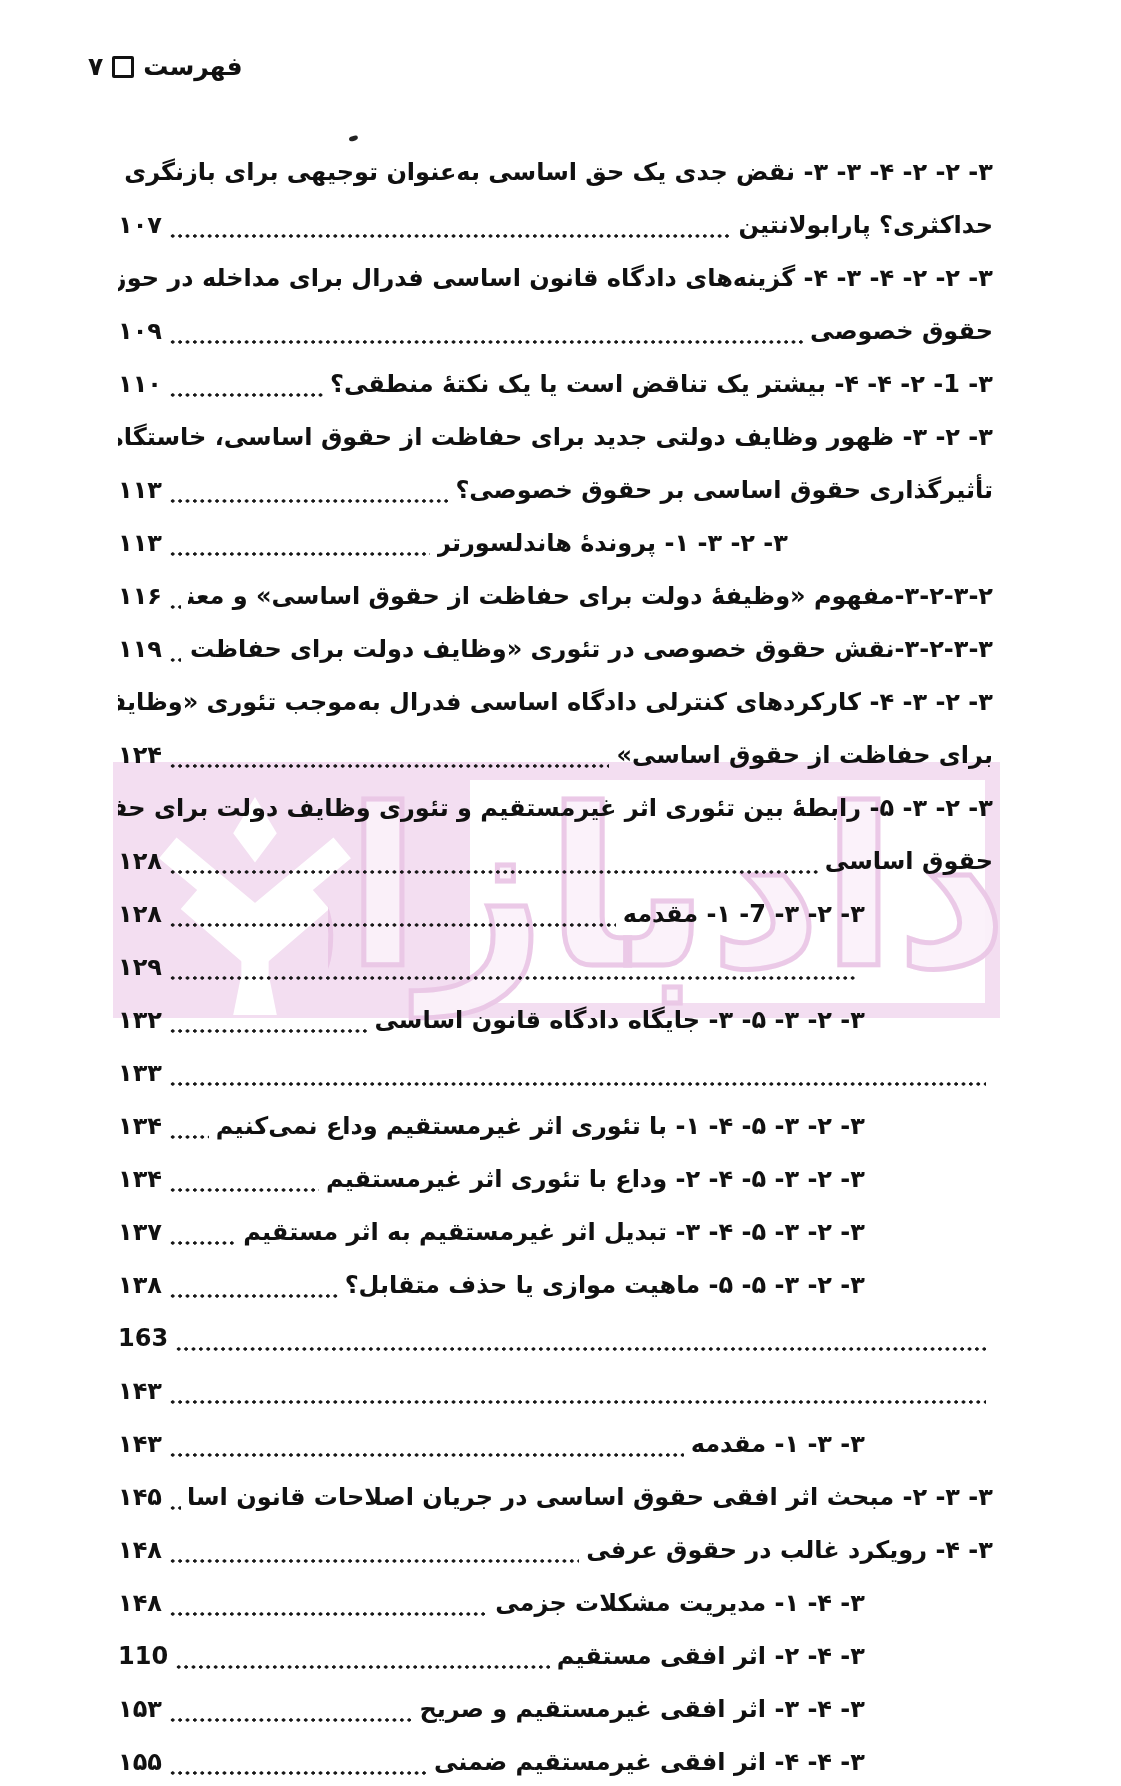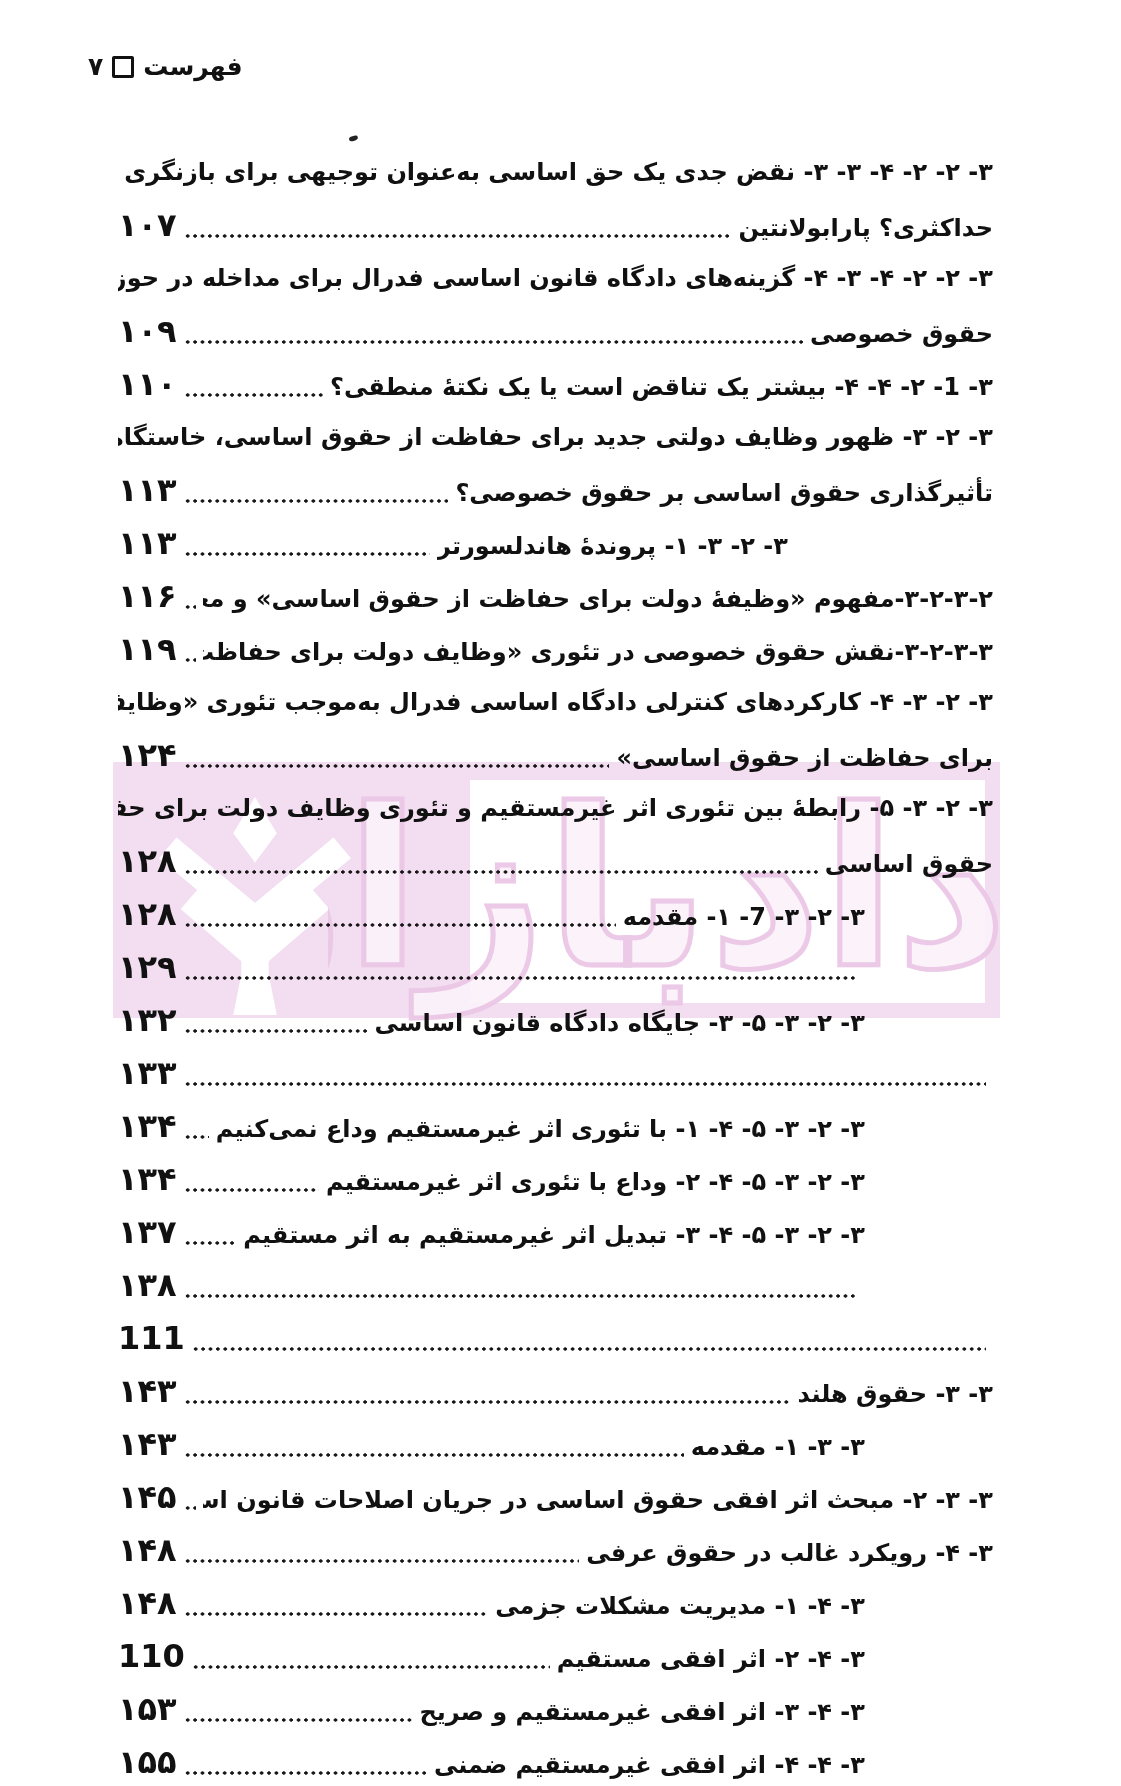--- a/index.html
+++ b/index.html
@@ -52,7 +52,7 @@
     background-image:radial-gradient(circle,#151515 1.45px,rgba(0,0,0,0) 1.9px);
     background-size:7.4px 6px;background-repeat:repeat-x;background-position:0 100%;
   }
-  .toc-page{flex:0 0 auto;font-size:32px;font-weight:bold;}
+  .toc-page{flex:0 0 auto;font-size:24px;font-weight:bold;}
 </style>
 </head>
 <body>

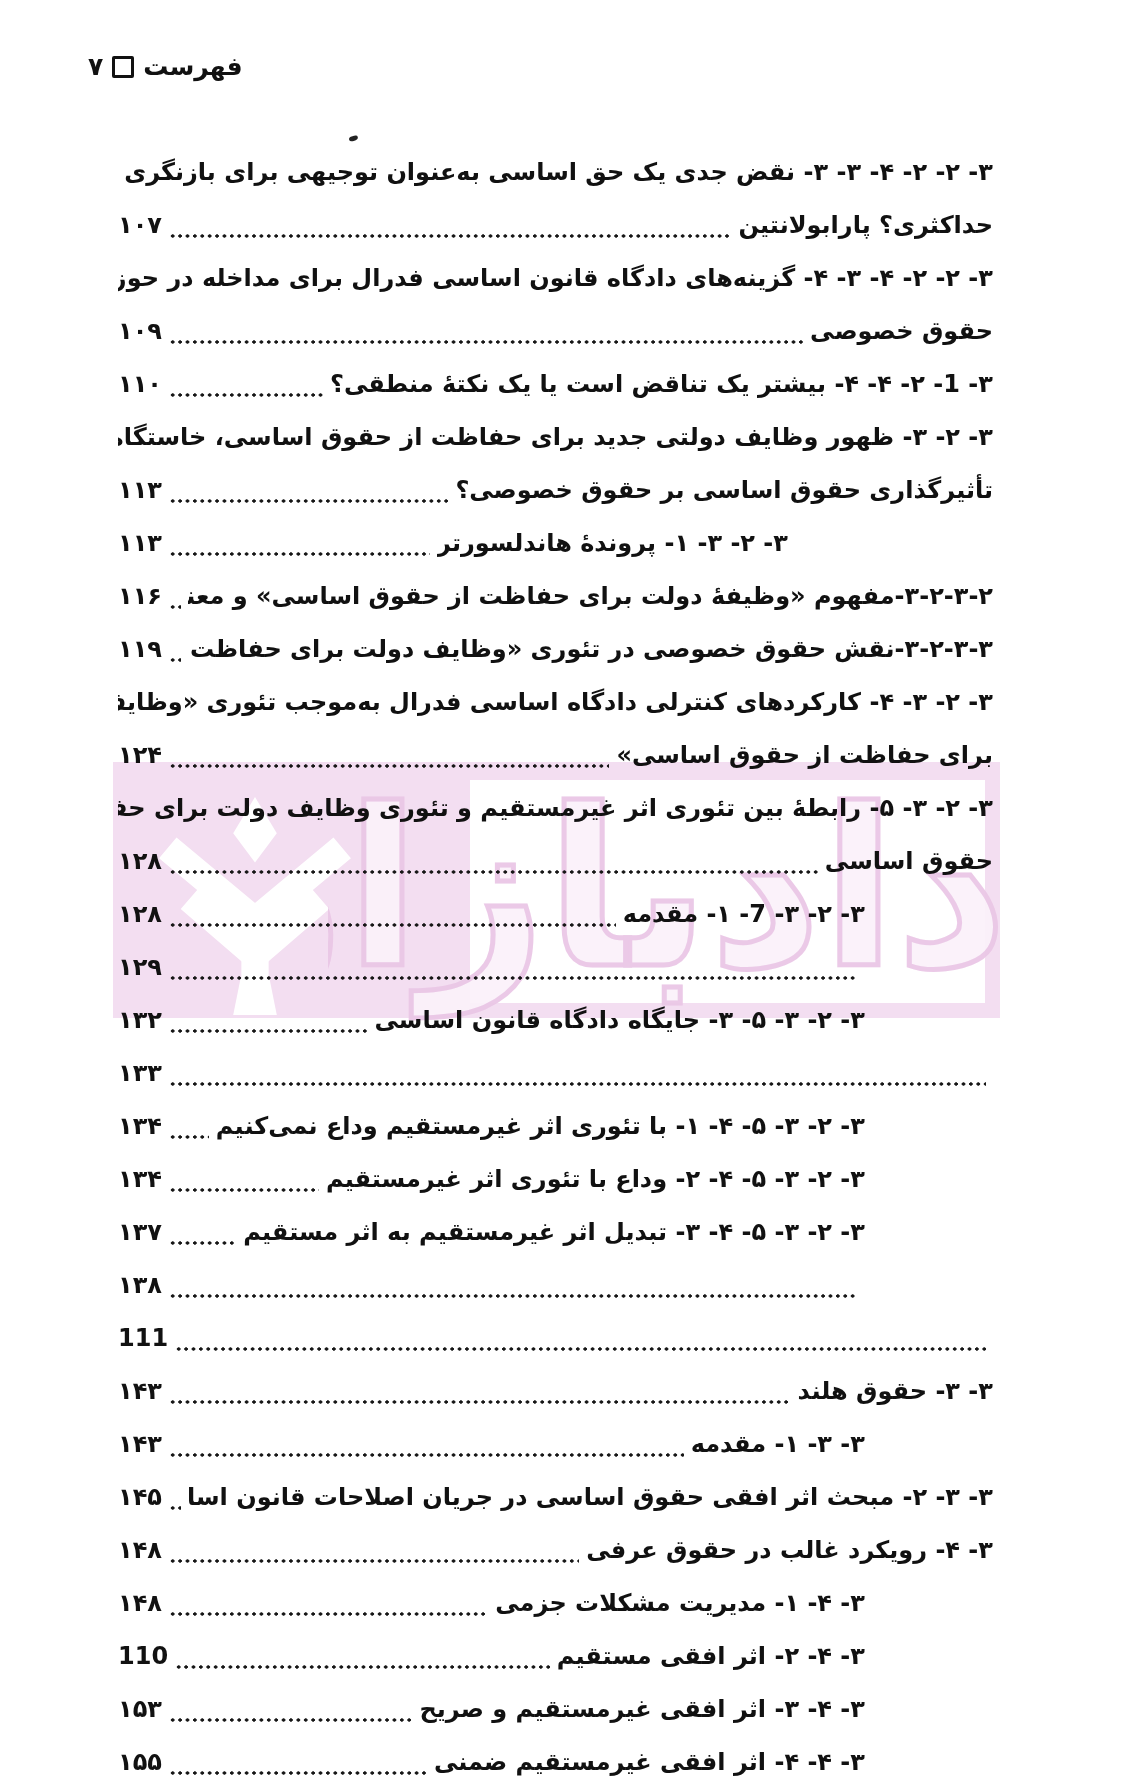--- a/index.html
+++ b/index.html
@@ -176,6 +176,7 @@
         <span class="toc-page">۱۳۷</span>
       </div>
       <div class="toc-row" style="padding-right: 128px;">
+        <span class="toc-text">۳- ۲- ۳- ۵- ۵- ماهیت موازی یا حذف متقابل؟</span>
         <span class="leader"></span>
         <span class="toc-page">۱۳۸</span>
       </div>

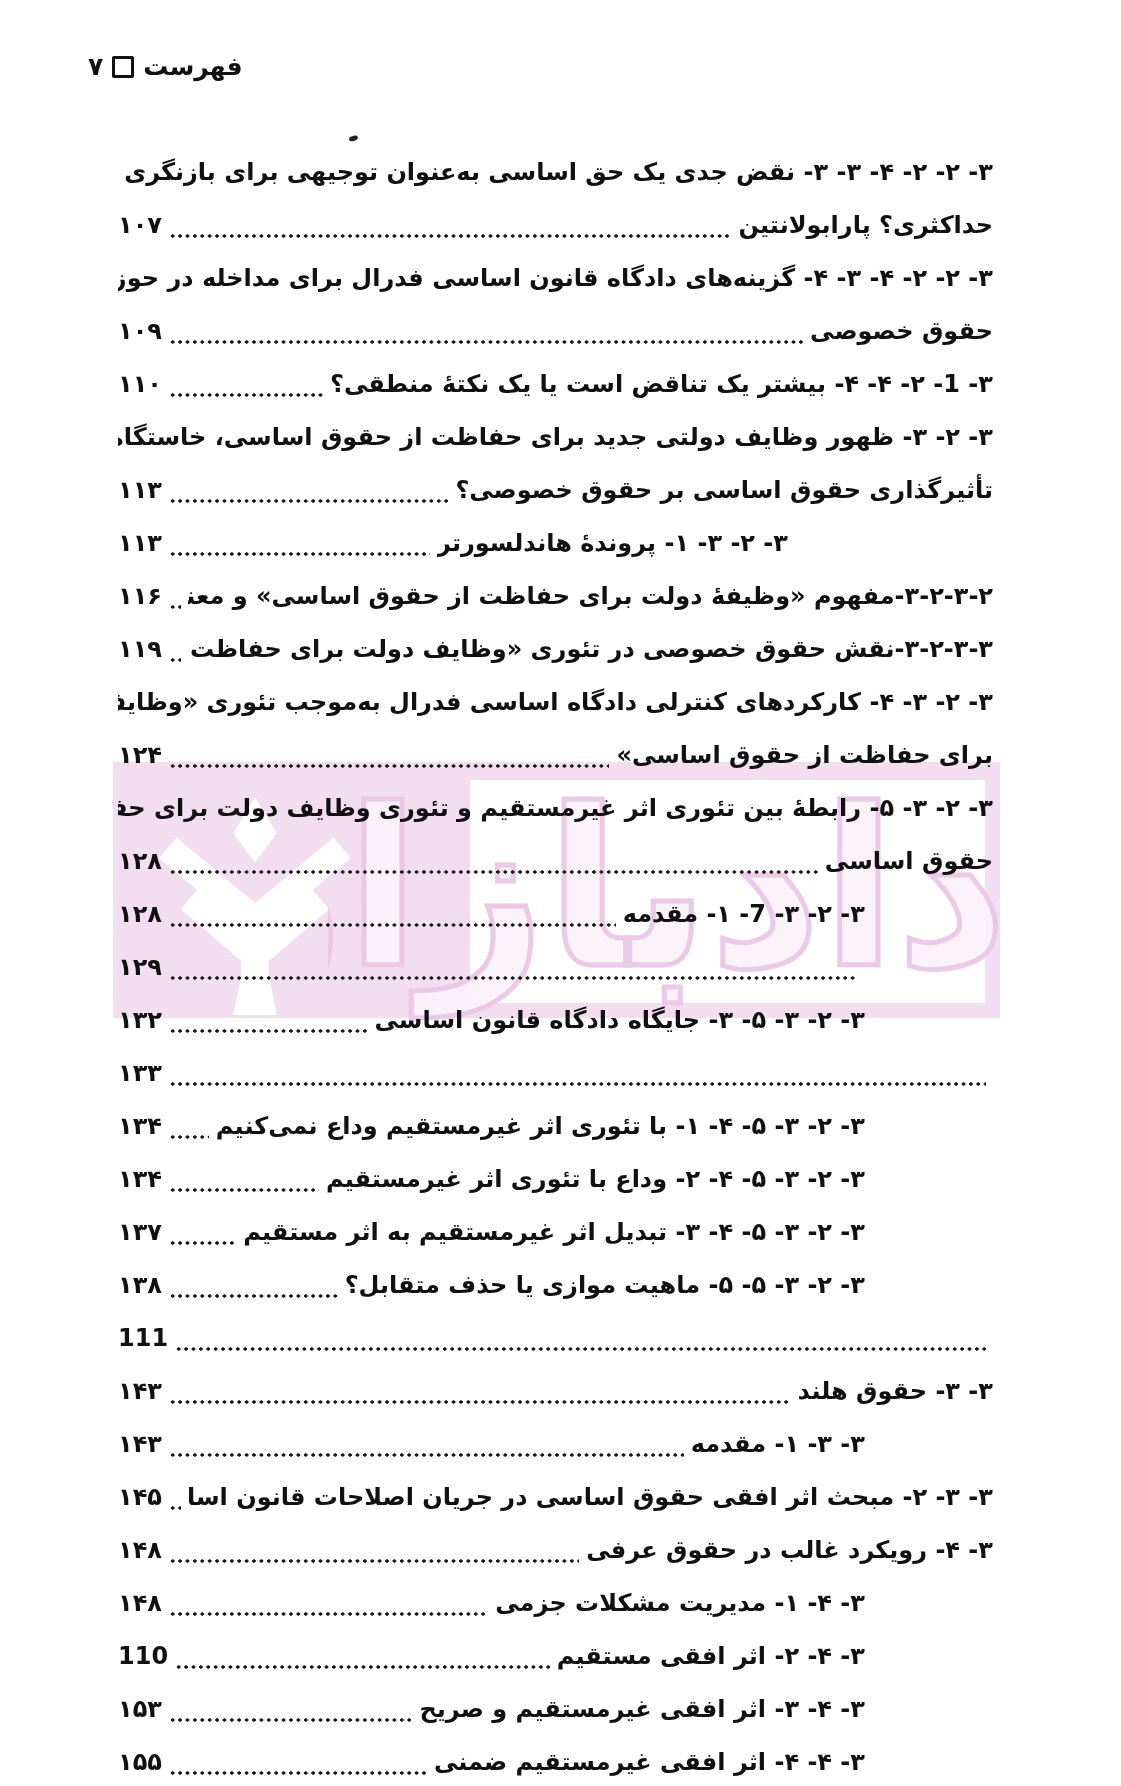--- a/index.html
+++ b/index.html
@@ -182,7 +182,7 @@
       </div>
       <div class="toc-row">
         <span class="leader"></span>
-        <span class="toc-page">111</span>
+        <span class="toc-page">163</span>
       </div>
       <div class="toc-row">
         <span class="toc-text">۳- ۳- حقوق هلند</span>

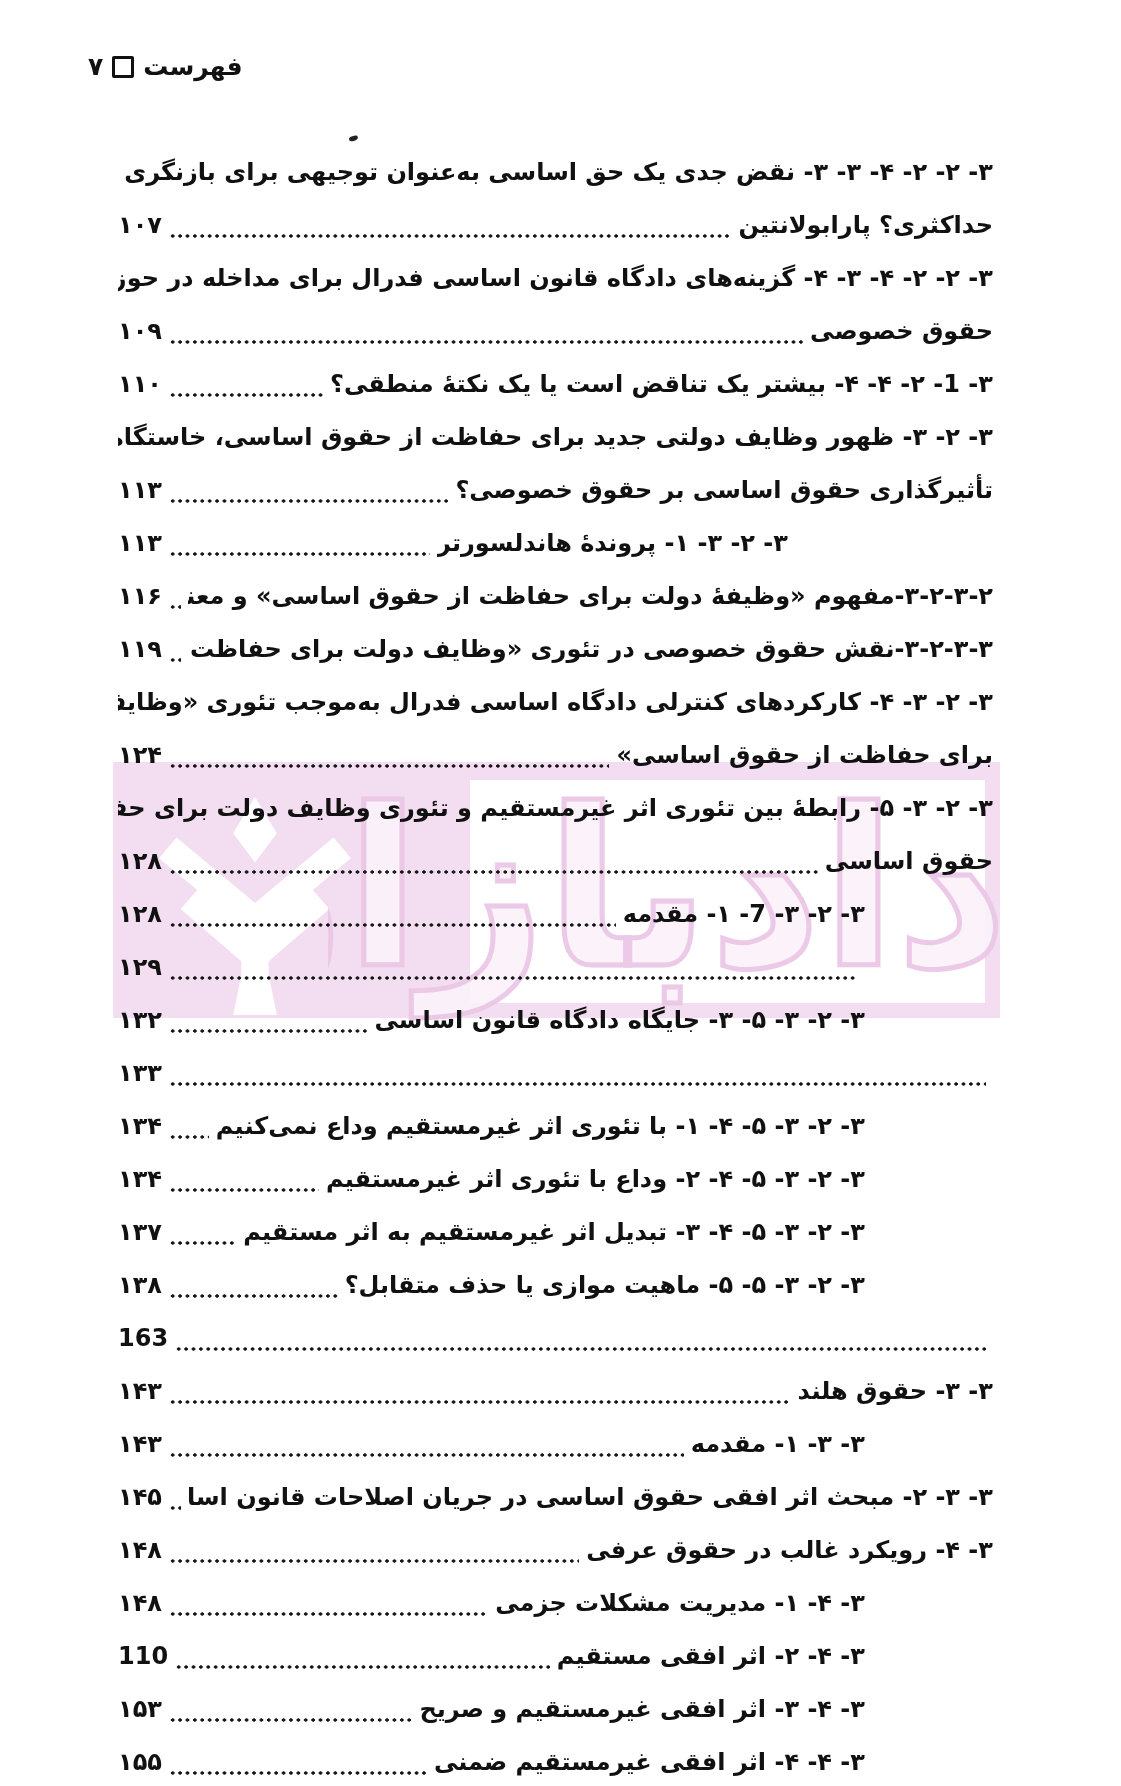--- a/index.html
+++ b/index.html
@@ -185,7 +185,6 @@
         <span class="toc-page">163</span>
       </div>
       <div class="toc-row">
-        <span class="toc-text">۳- ۳- حقوق هلند</span>
         <span class="leader"></span>
         <span class="toc-page">۱۴۳</span>
       </div>

